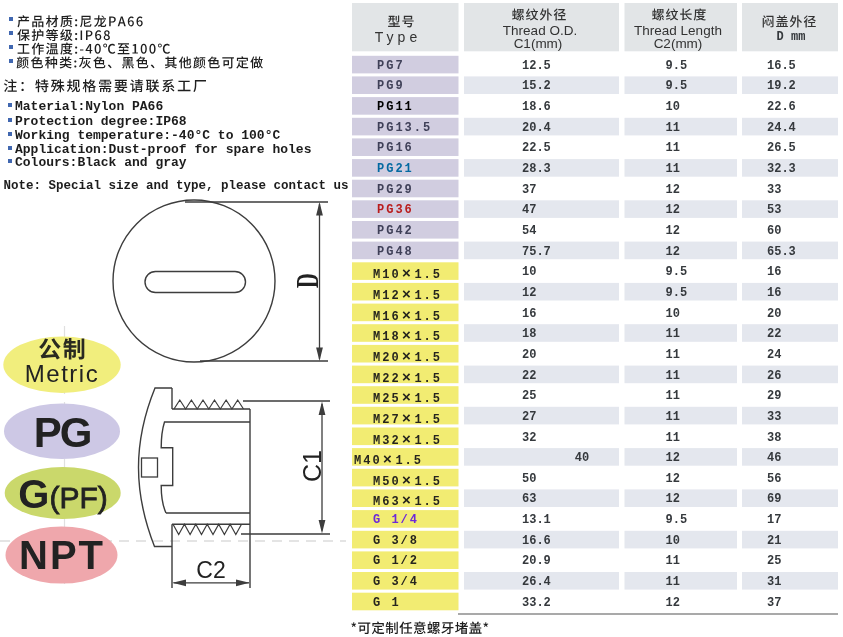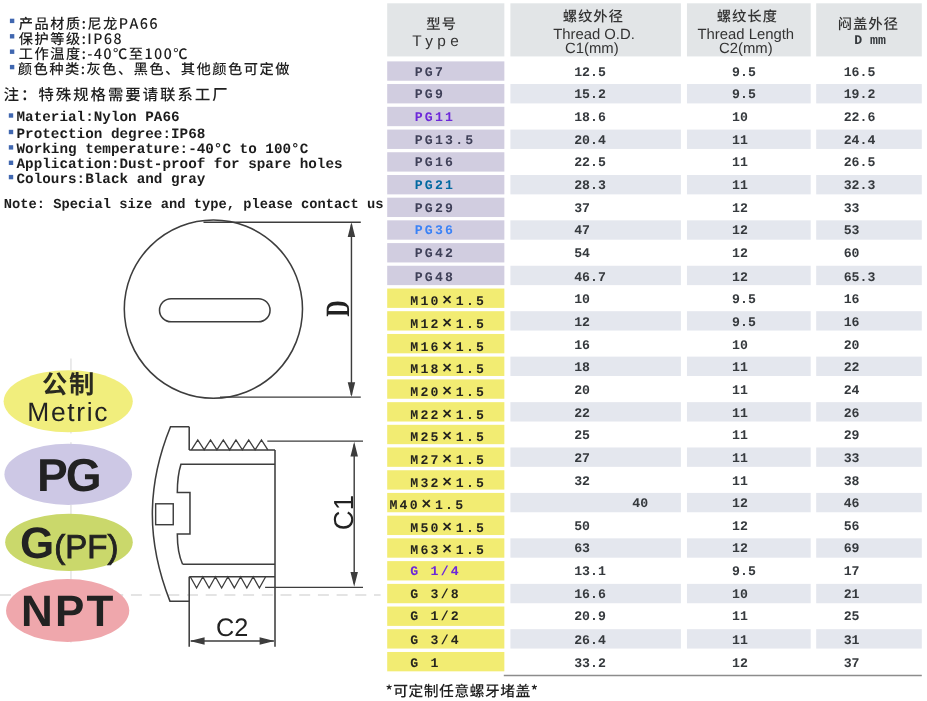--- a/index.html
+++ b/index.html
@@ -226,7 +226,7 @@
 <div class="m2" style="left:665.5px;top:76.4px;text-align:left">9.5</div>
 <div class="m2" style="left:767px;top:76.4px;text-align:left">19.2</div>
 
-<div class="m1" style="left:377px;top:97.1px;color:#6d28d9">PG11</div>
+<div class="m1" style="left:377px;top:97.1px;color:#000000">PG11</div>
 <div class="m2" style="left:522px;top:97.1px;text-align:left">18.6</div>
 <div class="m2" style="left:665.5px;top:97.1px;text-align:left">10</div>
 <div class="m2" style="left:767px;top:97.1px;text-align:left">22.6</div>

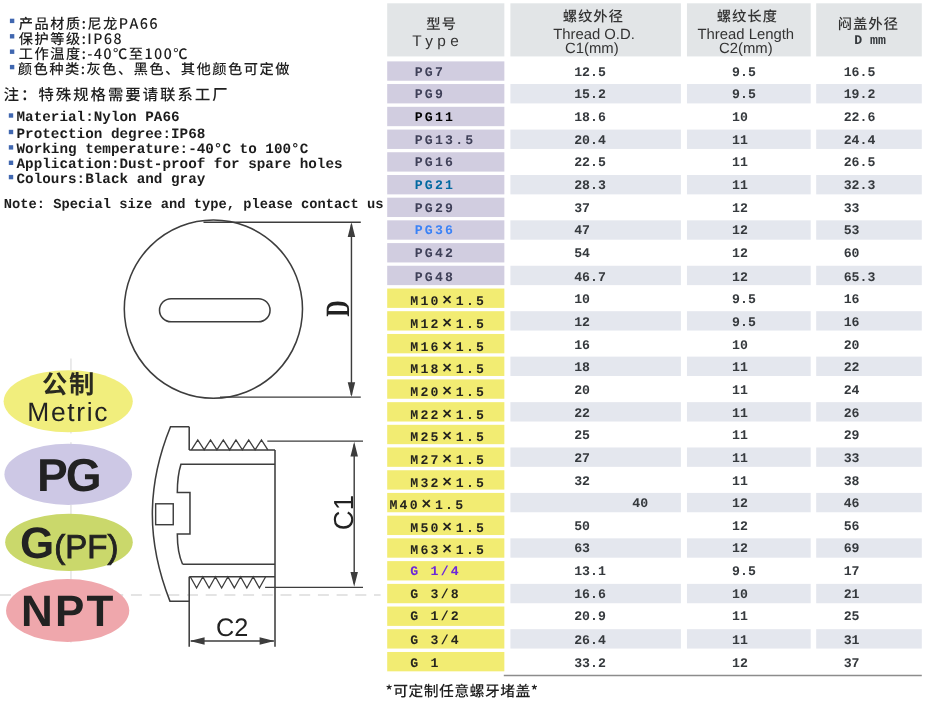--- a/index.html
+++ b/index.html
@@ -251,7 +251,7 @@
 <div class="m2" style="left:665.5px;top:179.7px;text-align:left">12</div>
 <div class="m2" style="left:767px;top:179.7px;text-align:left">33</div>
 
-<div class="m1" style="left:377px;top:200.3px;color:#3b82f6">PG36</div>
+<div class="m1" style="left:377px;top:200.3px;color:#b91c1c">PG36</div>
 <div class="m2" style="left:522px;top:200.3px;text-align:left">47</div>
 <div class="m2" style="left:665.5px;top:200.3px;text-align:left">12</div>
 <div class="m2" style="left:767px;top:200.3px;text-align:left">53</div>

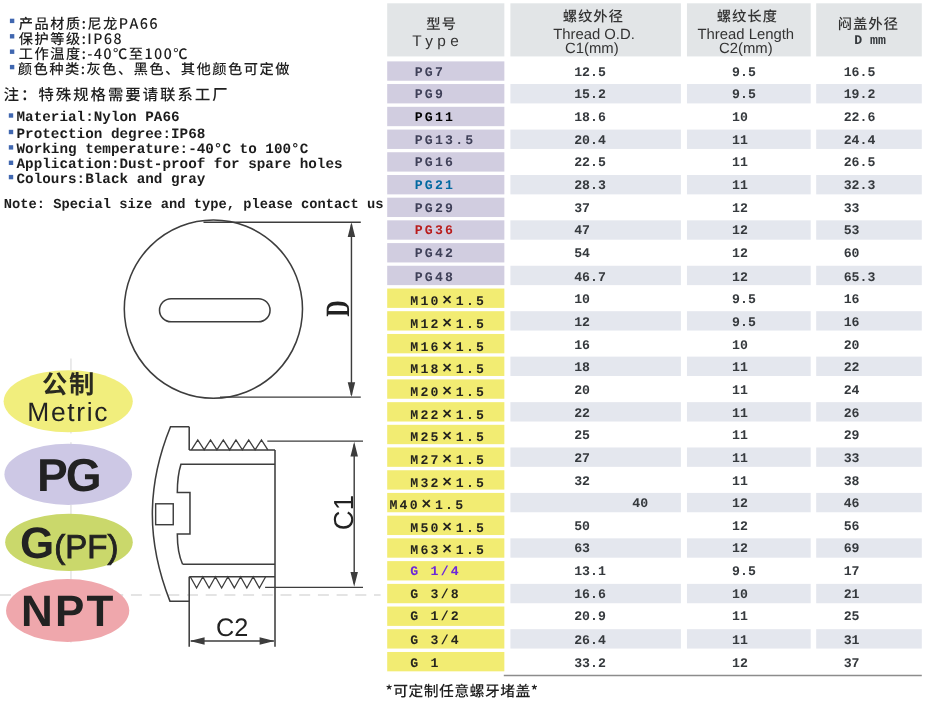--- a/index.html
+++ b/index.html
@@ -262,7 +262,7 @@
 <div class="m2" style="left:767px;top:221.0px;text-align:left">60</div>
 
 <div class="m1" style="left:377px;top:241.6px;color:#3f4058">PG48</div>
-<div class="m2" style="left:522px;top:241.6px;text-align:left">46.7</div>
+<div class="m2" style="left:522px;top:241.6px;text-align:left">75.7</div>
 <div class="m2" style="left:665.5px;top:241.6px;text-align:left">12</div>
 <div class="m2" style="left:767px;top:241.6px;text-align:left">65.3</div>
 

